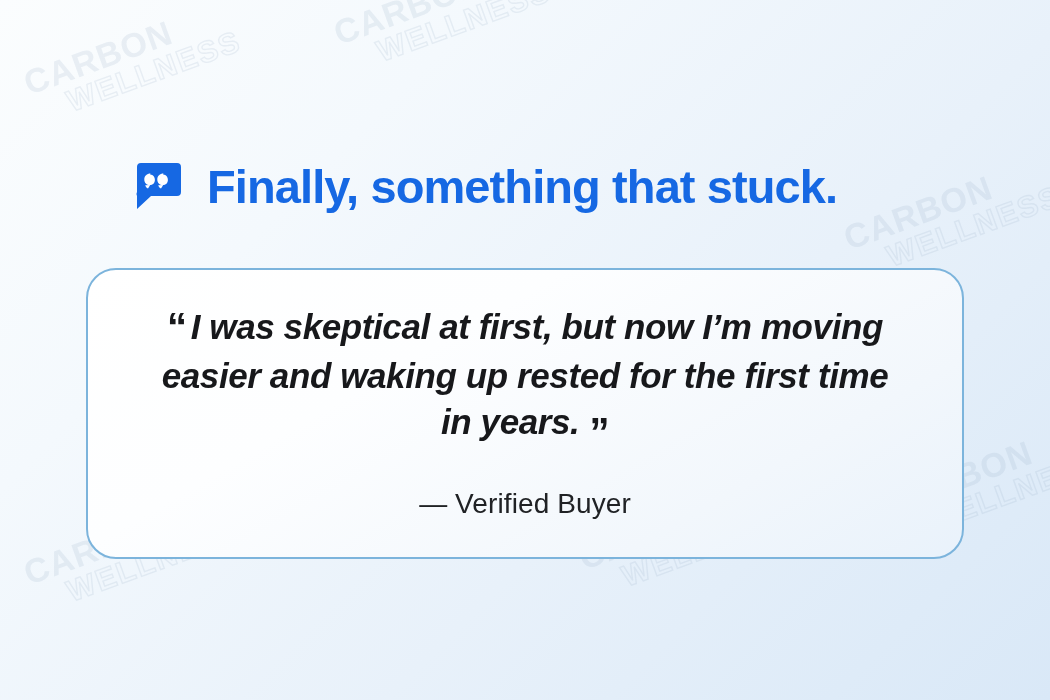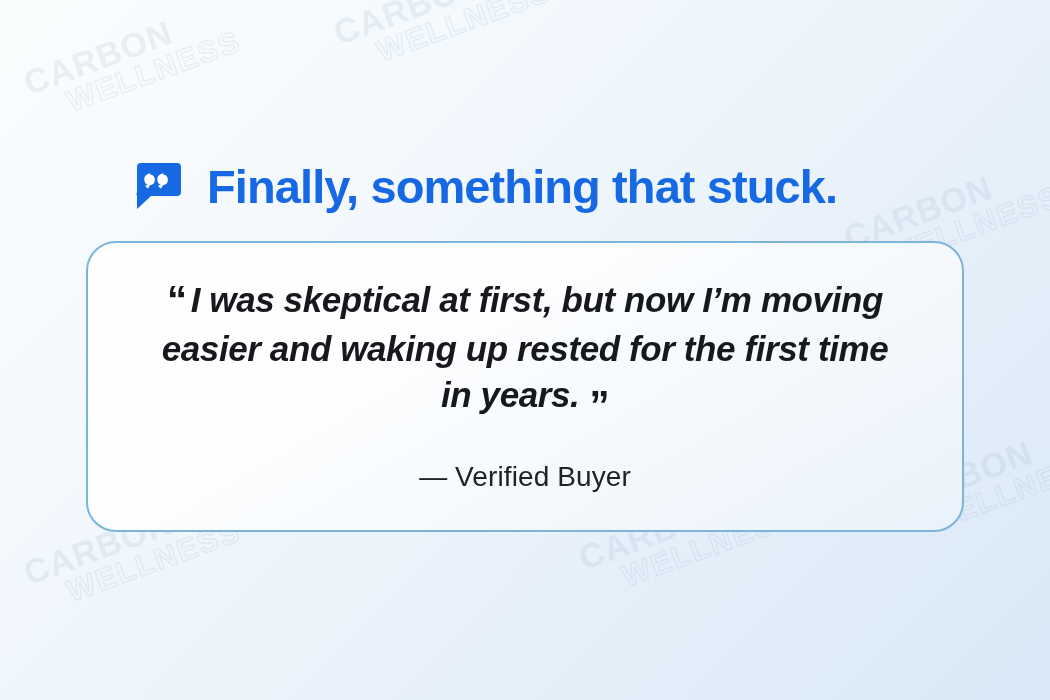--- a/index.html
+++ b/index.html
@@ -86,7 +86,7 @@
   #testimonial-card {
     position: absolute;
     left: 86px;
-    top: 241px;
+    top: 268px;
     width: 878px;
     height: 291px;
     border: 2px solid #7cb4dc;

